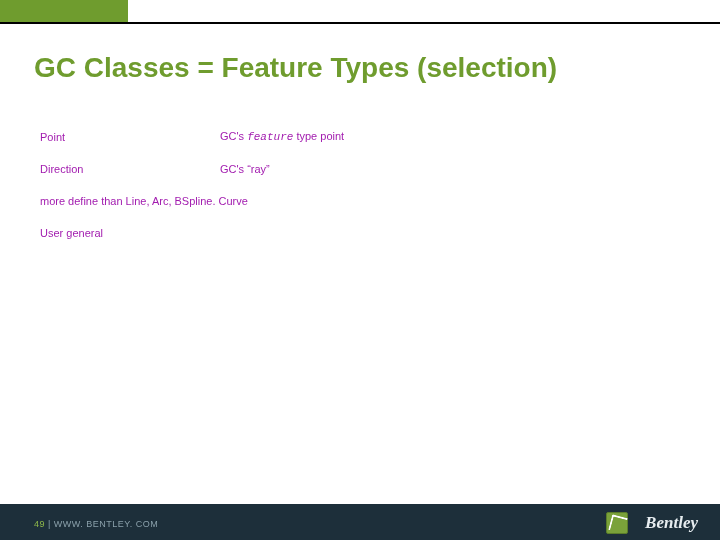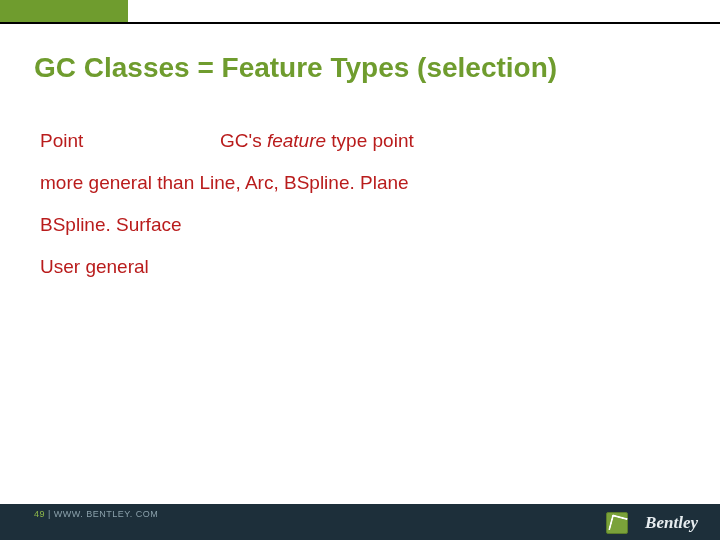--- a/index.html
+++ b/index.html
@@ -38,8 +38,8 @@
     display: flex;
     align-items: center;
     margin-bottom: 20px;
-    font-size: 19px;
-    color: #b91c1c;
+    font-size: 11px;
+    color: #a21caf;
   }
   .row .term {
     width: 180px;

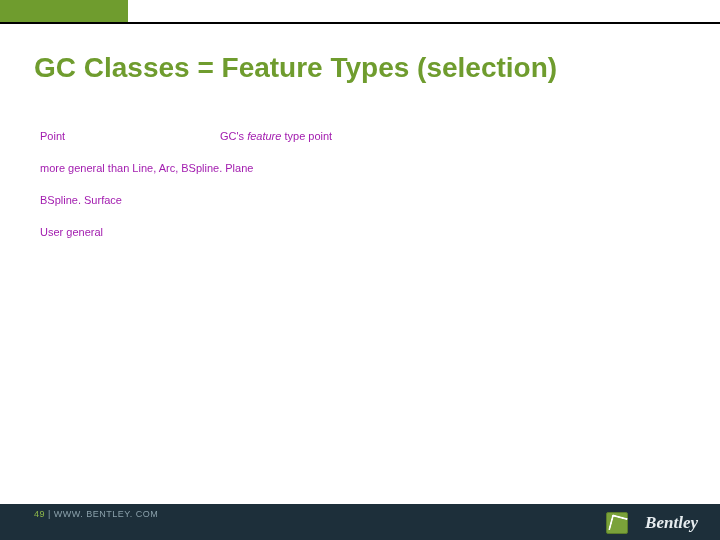--- a/index.html
+++ b/index.html
@@ -48,7 +48,7 @@
   .row .desc {
     flex: 1;
   }
-  .desc .ital { font-style: italic; }
+  .desc .ital { font-style: italic; font-family: Liberation Mono, monospace; }
   .footer-bar {
     position: absolute;
     left: 0; bottom: 0;

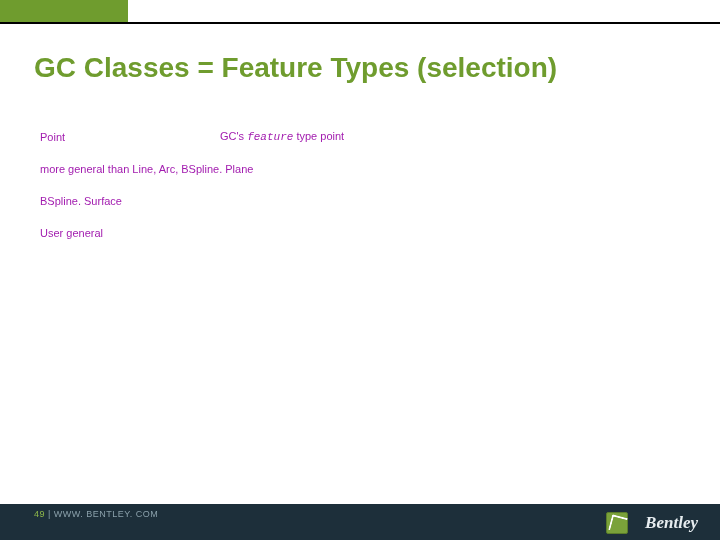--- a/index.html
+++ b/index.html
@@ -114,6 +114,10 @@
         <div class="desc"><span>GC's </span><span class="ital">feature</span><span> type point</span></div>
       </div>
       <div class="row">
+        <div class="term">Direction</div>
+        <div class="desc"><span>GC's “ray”</span><span></span></div>
+      </div>
+      <div class="row">
         <div class="desc"><span>more general than Line, Arc, BSpline. Plane</span><span></span></div>
       </div>
       <div class="row">

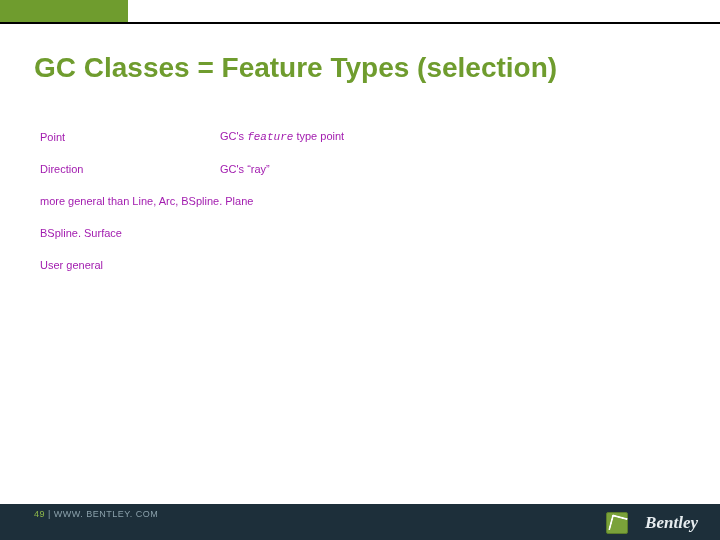--- a/index.html
+++ b/index.html
@@ -118,7 +118,7 @@
         <div class="desc"><span>GC's “ray”</span><span></span></div>
       </div>
       <div class="row">
-        <div class="desc"><span>more general than Line, Arc, BSpline. Plane</span><span></span></div>
+        <div class="desc"><span>more define than Line, Arc, BSpline. Curve</span><span></span></div>
       </div>
       <div class="row">
         <div class="term">BSpline. Surface</div>

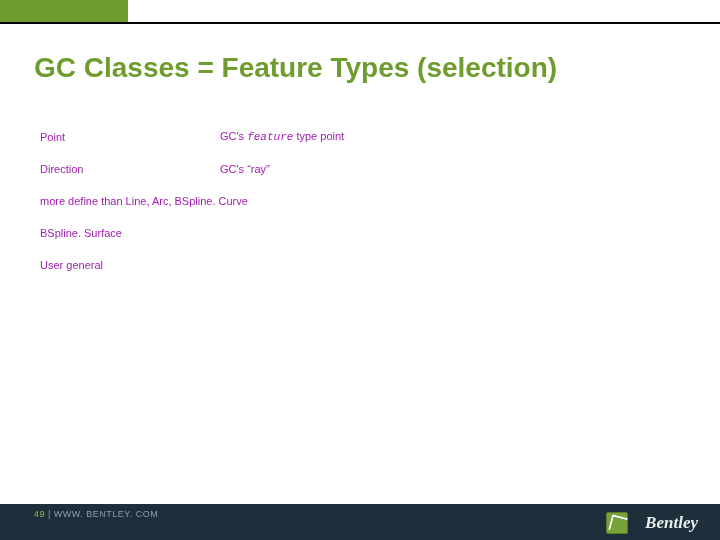--- a/index.html
+++ b/index.html
@@ -121,10 +121,6 @@
         <div class="desc"><span>more define than Line, Arc, BSpline. Curve</span><span></span></div>
       </div>
       <div class="row">
-        <div class="term">BSpline. Surface</div>
-        <div class="desc"><span></span><span></span></div>
-      </div>
-      <div class="row">
         <div class="term">User general</div>
       </div>
     </div>

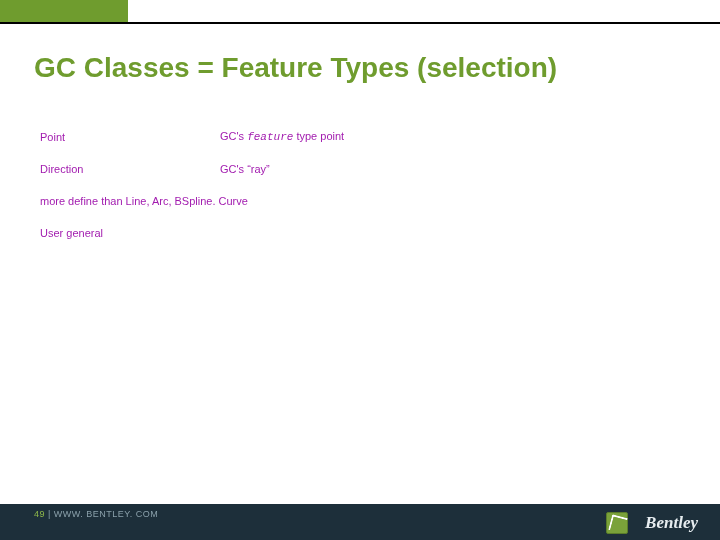--- a/index.html
+++ b/index.html
@@ -57,7 +57,7 @@
   }
   .footer-text {
     position: absolute;
-    left: 34px; bottom: 21px;
+    left: 34px; bottom: 11px;
     font-size: 9px;
     color: #8aa0aa;
     letter-spacing: 0.5px;

